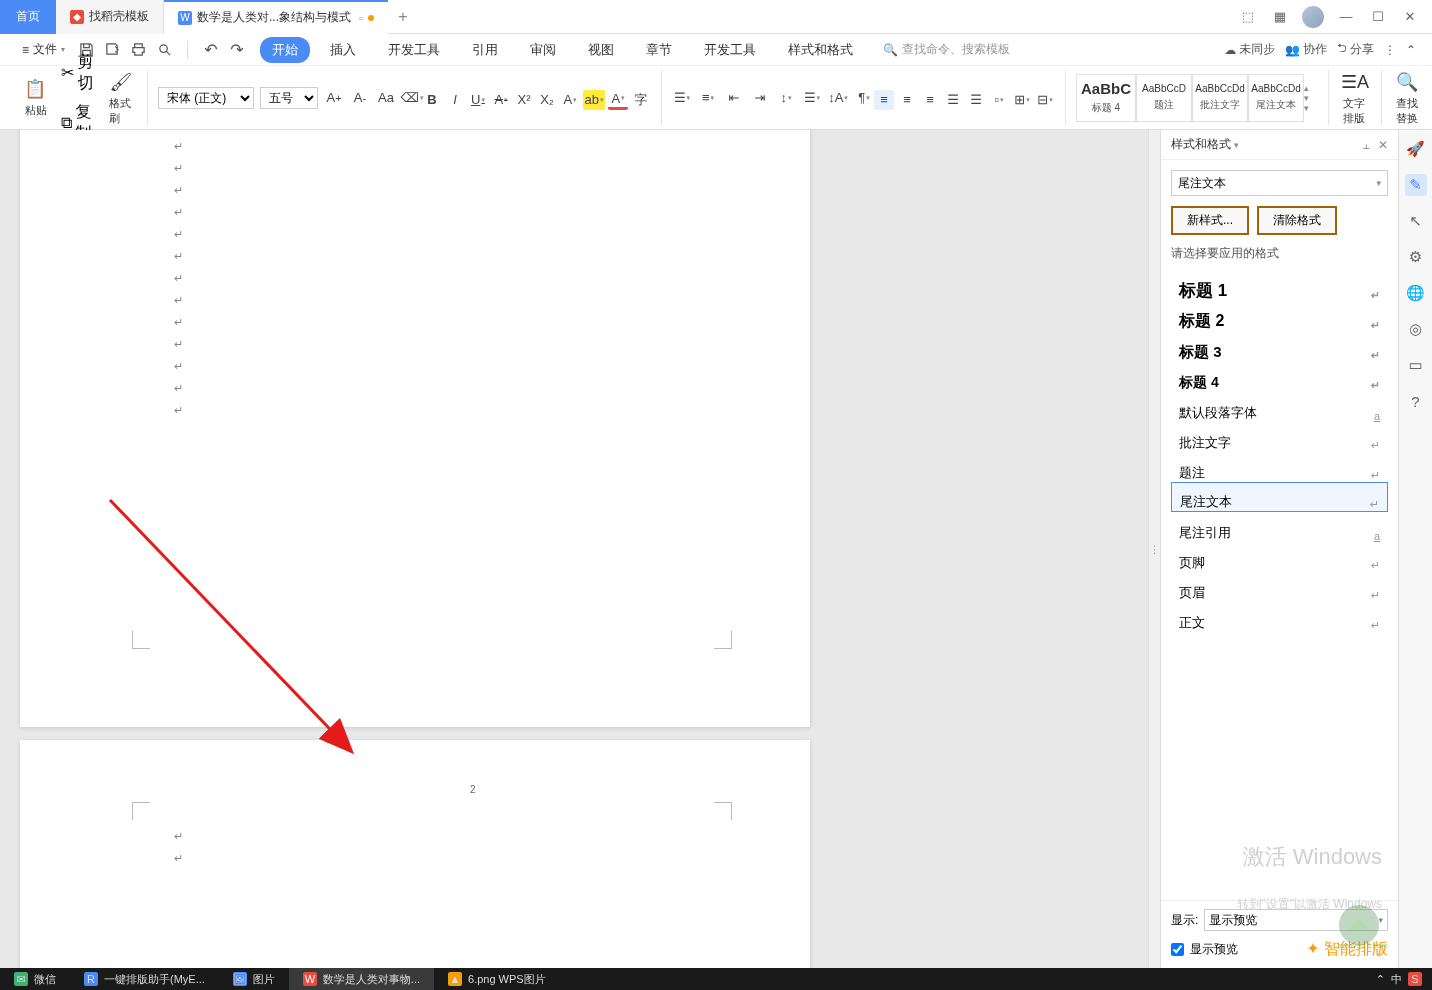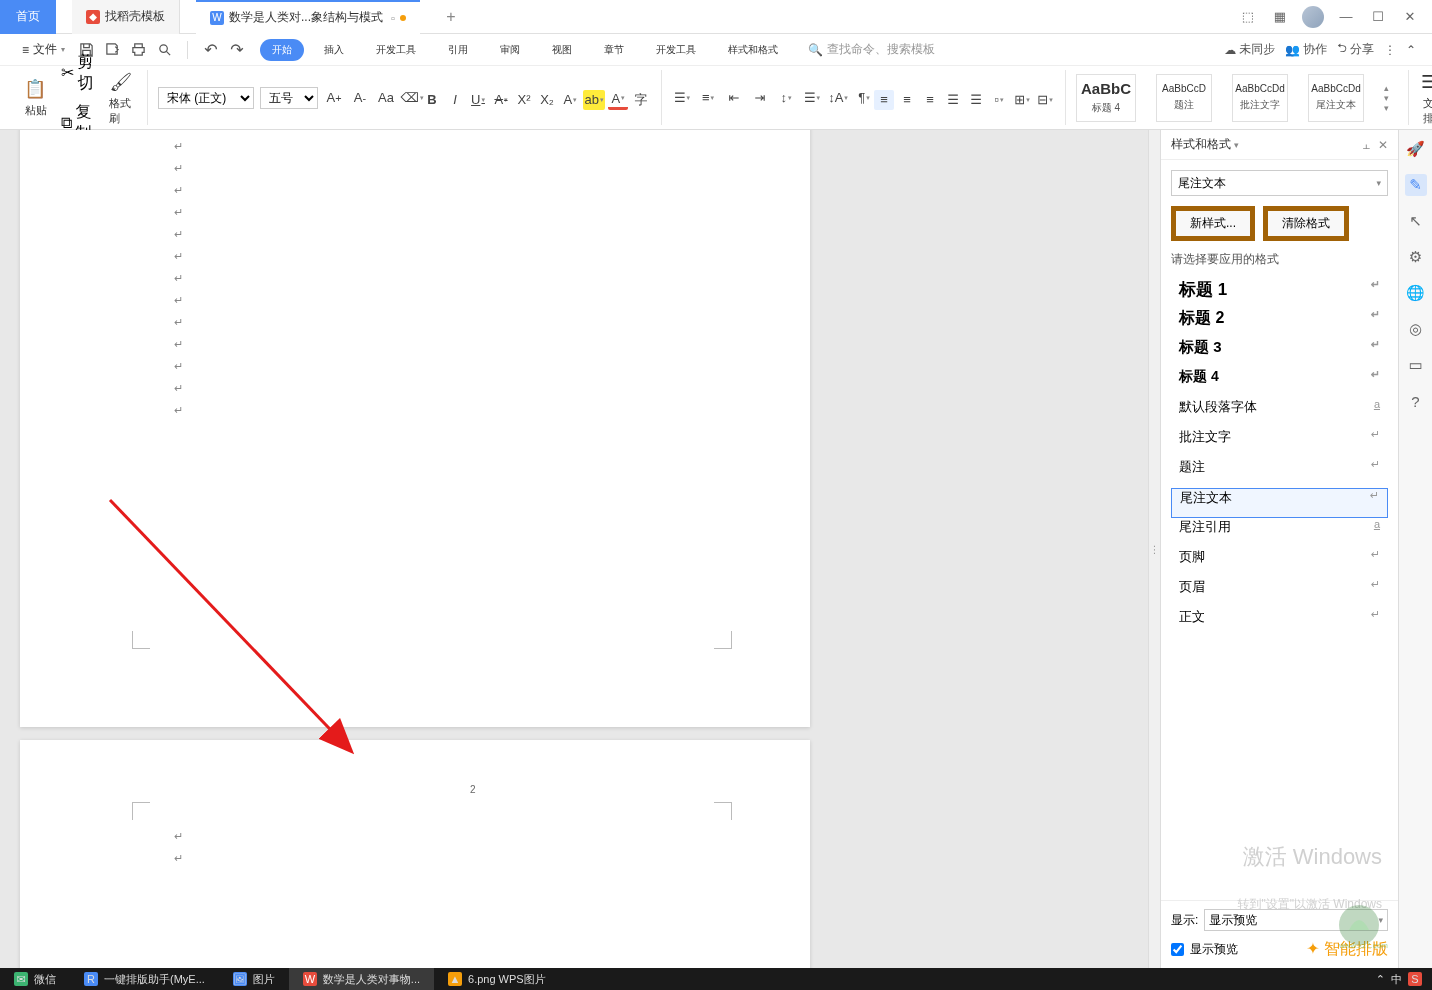--- a/index.html
+++ b/index.html
@@ -6,7 +6,7 @@
 body { background: #fff; width: 1432px; height: 990px; overflow: hidden; position: relative; }
 
 
-.titlebar { height: 34px; background: #fff; display: flex; align-items: center; border-bottom: 1px solid #e0e0e0; gap: 16px; }
+.titlebar { height: 34px; background: #fff; display: flex; align-items: center; border-bottom: 1px solid #e0e0e0; }
 .tab { height: 34px; display: flex; align-items: center; padding: 0 14px; font-size: 12px; color: #333; cursor: pointer; position: relative; }
 .tab-home { background: #4a8bf5; color: #fff; width: 56px; justify-content: center; }
 .tab-doc { background: #f5f5f5; border-right: 1px solid #e0e0e0; }

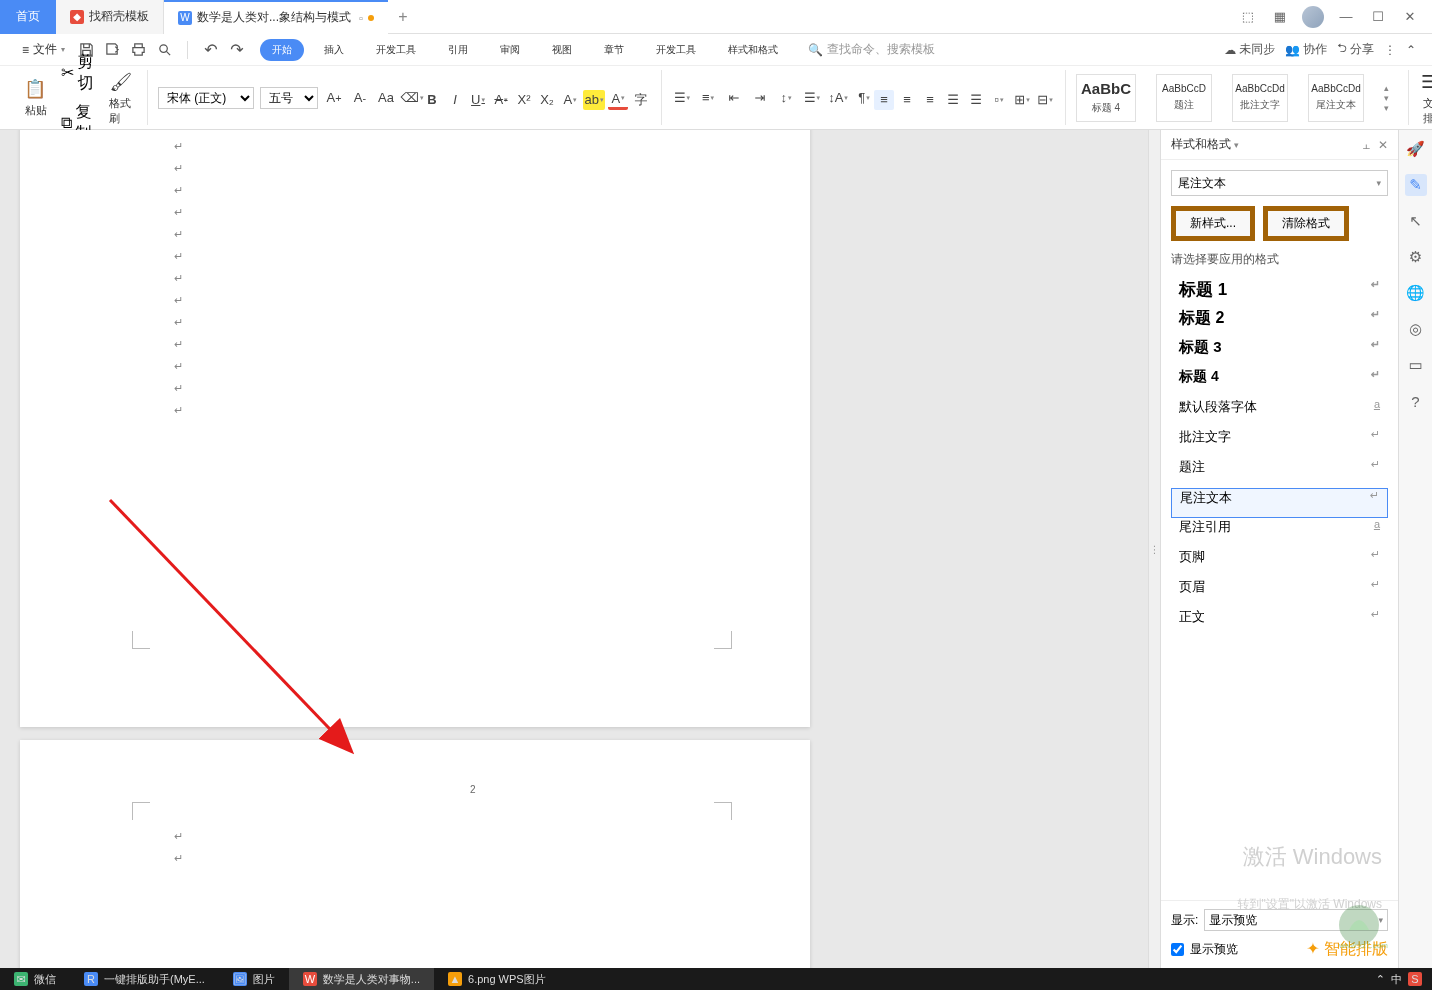--- a/index.html
+++ b/index.html
@@ -28,7 +28,7 @@
 .menu-icon { width: 18px; height: 18px; display: flex; align-items: center; justify-content: center; color: #555; cursor: pointer; }
 .menu-sep { width: 1px; height: 18px; background: #ddd; margin: 0 6px; }
 .menu-tabs { display: flex; gap: 8px; margin-left: 12px; }
-.menu-tab { padding: 4px 12px; font-size: 10px; color: #333; cursor: pointer; border-radius: 12px; }
+.menu-tab { padding: 4px 12px; font-size: 13px; color: #333; cursor: pointer; border-radius: 12px; }
 .menu-tab.active { background: #4a8bf5; color: #fff; }
 .menu-search { margin-left: 16px; display: flex; align-items: center; gap: 4px; color: #999; font-size: 12px; }
 .menu-right { margin-left: auto; display: flex; align-items: center; gap: 10px; font-size: 12px; color: #555; }

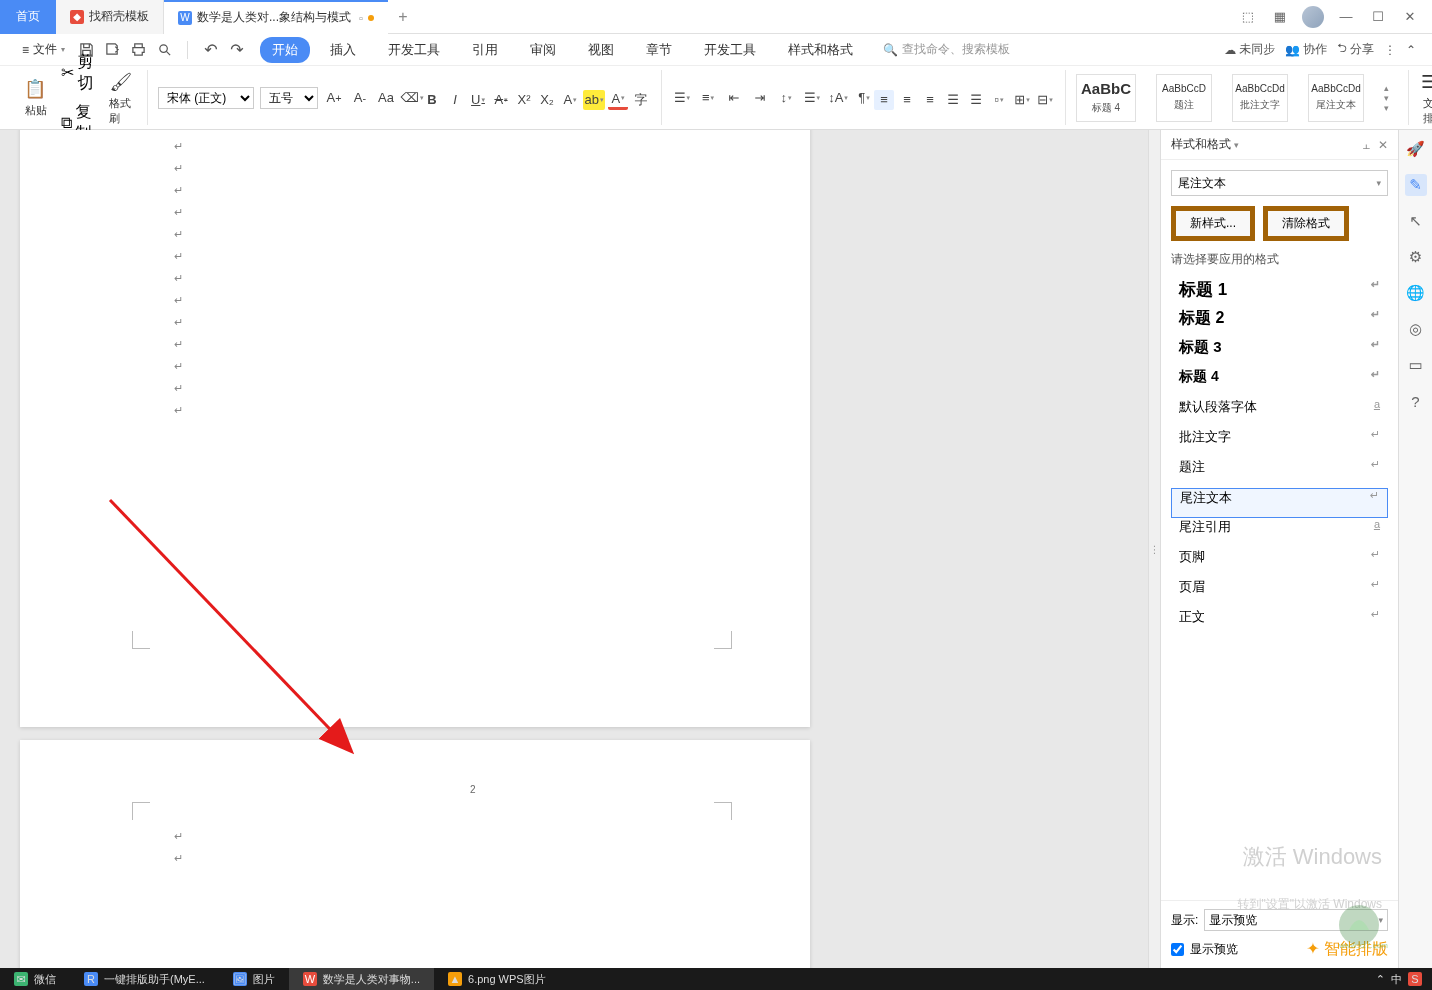--- a/index.html
+++ b/index.html
@@ -49,7 +49,7 @@
 .rtoolrow { display: flex; gap: 3px; align-items: center; margin-top: 4px; }
 .rtool { width: 20px; height: 20px; display: flex; align-items: center; justify-content: center; font-size: 13px; color: #444; cursor: pointer; border-radius: 2px; }
 .rtool.dd::after { content: "▾"; font-size: 7px; margin-left: 1px; color: #888; }
-.style-gallery { display: flex; gap: 20px; align-items: center; }
+.style-gallery { display: flex; gap: 0; align-items: center; }
 .style-item { width: 56px; height: 48px; border: 1px solid #e0e0e0; display: flex; flex-direction: column; align-items: center; justify-content: center; font-size: 10px; cursor: pointer; }
 .style-item.big { width: 60px; }
 .style-prev { font-size: 10px; color: #333; margin-bottom: 4px; }

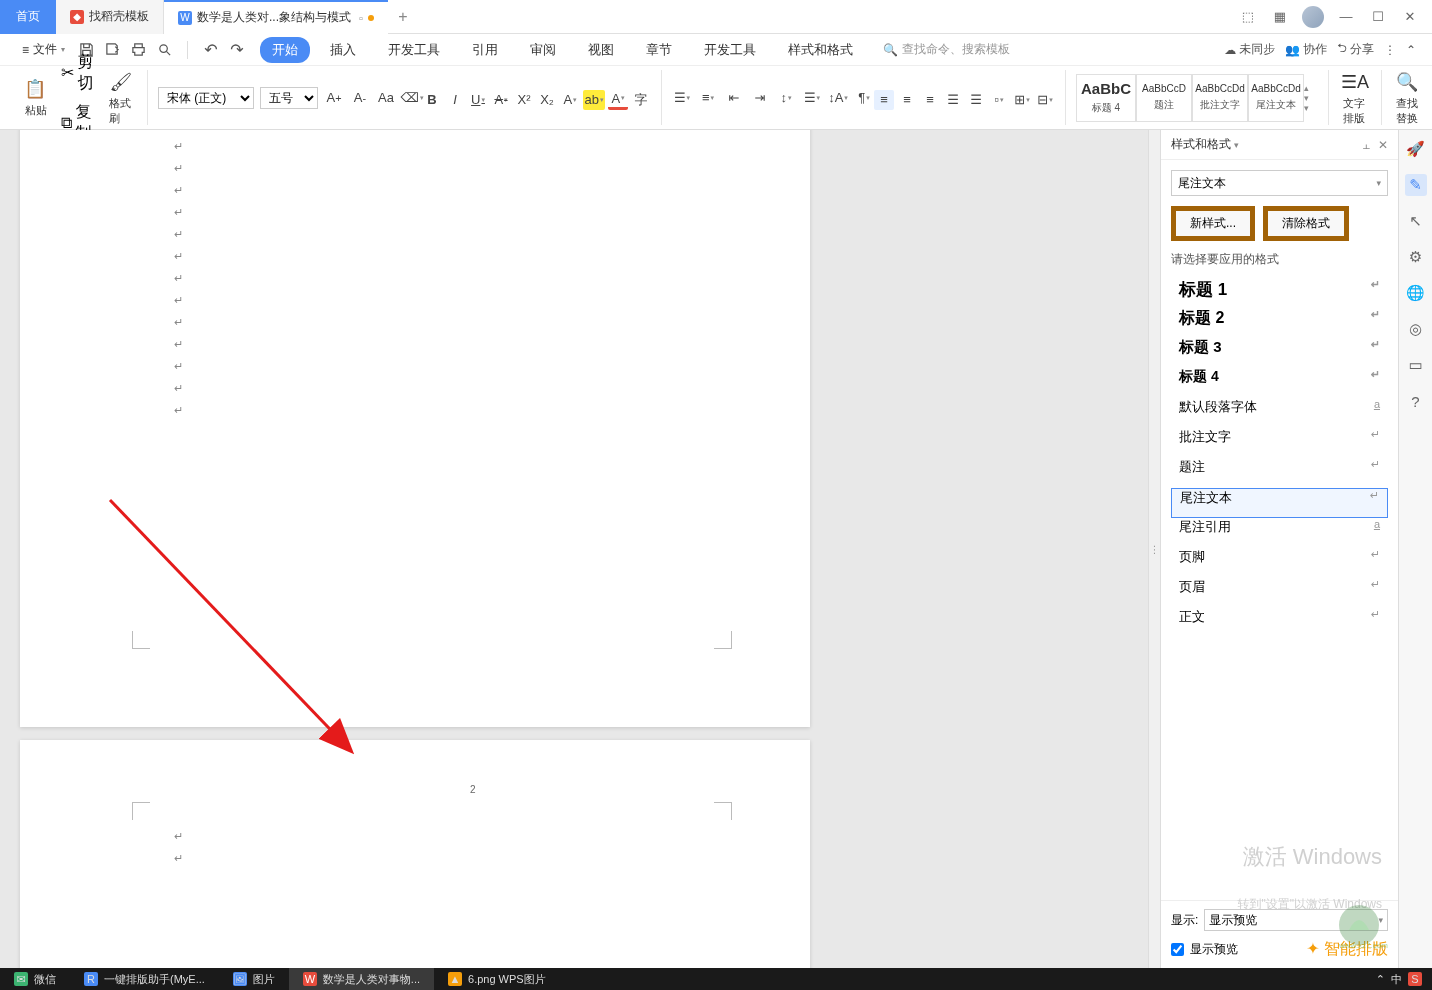--- a/index.html
+++ b/index.html
@@ -81,7 +81,7 @@
 .panel-body { flex: 1; padding: 10px; display: flex; flex-direction: column; gap: 10px; overflow: hidden; }
 .panel-select { height: 26px; border: 1px solid #ccc; font-size: 12px; padding: 0 6px; display: flex; align-items: center; justify-content: space-between; }
 .panel-btns { display: flex; gap: 8px; }
-.panel-btn { flex: 0 0 auto; padding: 4px 14px; border: 5px solid #a16207; font-size: 12px; background: #f8f8f8; cursor: pointer; }
+.panel-btn { flex: 0 0 auto; padding: 4px 14px; border: 2px solid #a16207; font-size: 12px; background: #f8f8f8; cursor: pointer; }
 .panel-label { font-size: 12px; color: #555; }
 .style-list { flex: 1; border: none; overflow-y: auto; }
 .slist-item { height: 30px; display: flex; align-items: flex-start; justify-content: space-between; padding: 0 8px; font-size: 13px; cursor: pointer; }

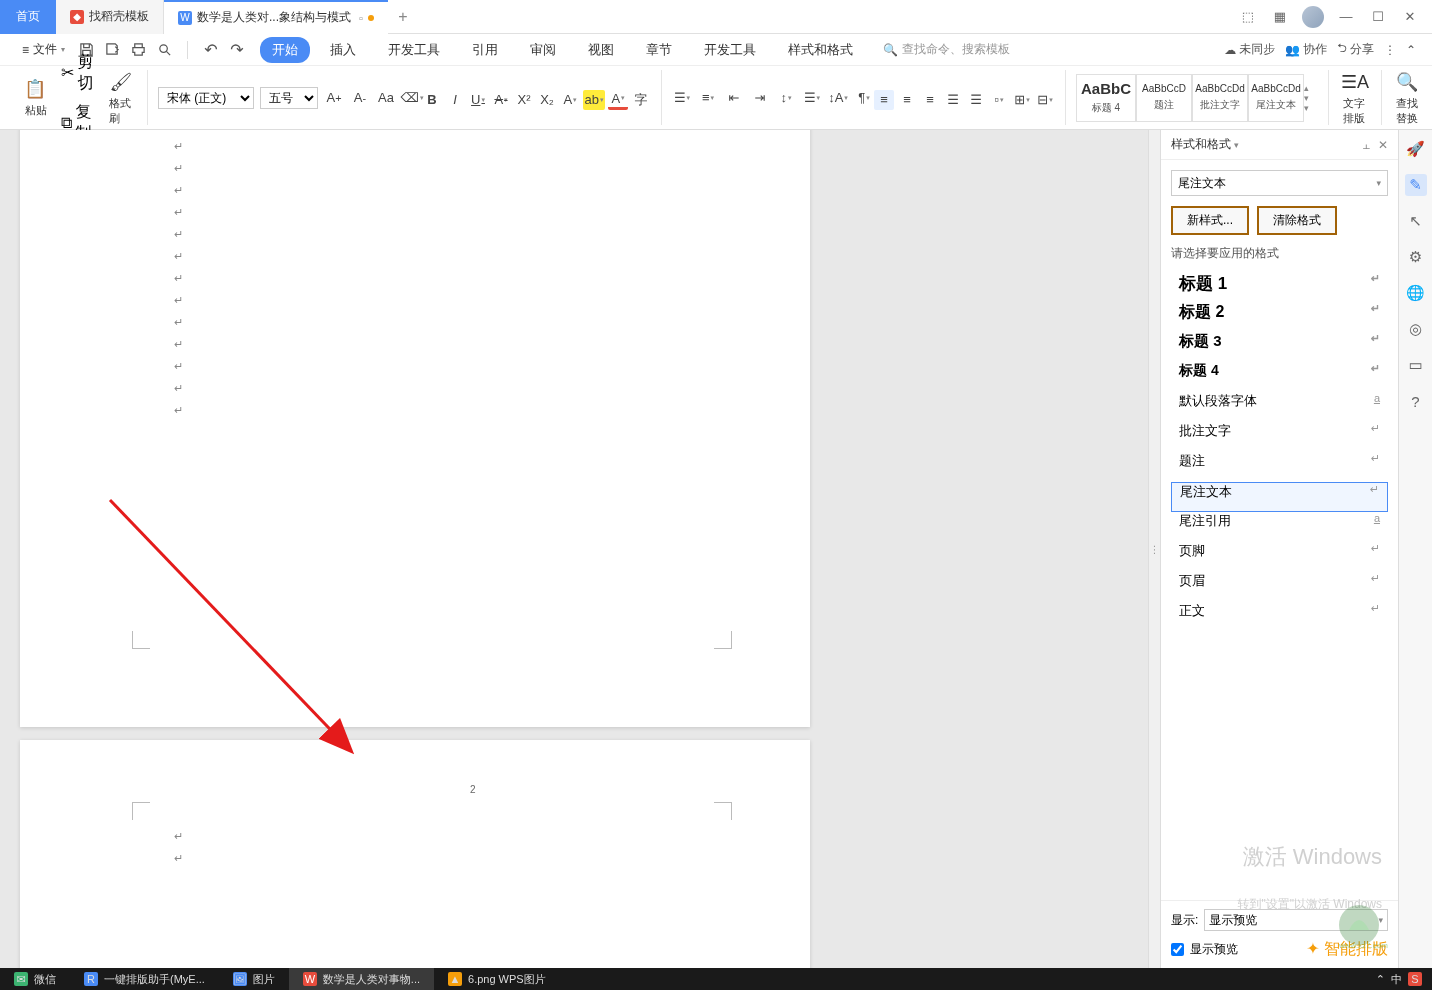--- a/index.html
+++ b/index.html
@@ -84,7 +84,7 @@
 .panel-btn { flex: 0 0 auto; padding: 4px 14px; border: 2px solid #a16207; font-size: 12px; background: #f8f8f8; cursor: pointer; }
 .panel-label { font-size: 12px; color: #555; }
 .style-list { flex: 1; border: none; overflow-y: auto; }
-.slist-item { height: 30px; display: flex; align-items: flex-start; justify-content: space-between; padding: 0 8px; font-size: 13px; cursor: pointer; }
+.slist-item { height: 30px; display: flex; align-items: flex-end; justify-content: space-between; padding: 0 8px; font-size: 13px; cursor: pointer; }
 .slist-item.h1 { font-size: 17px; font-weight: bold; }
 .slist-item.h2 { font-size: 16px; font-weight: bold; }
 .slist-item.h3 { font-size: 15px; font-weight: bold; }

